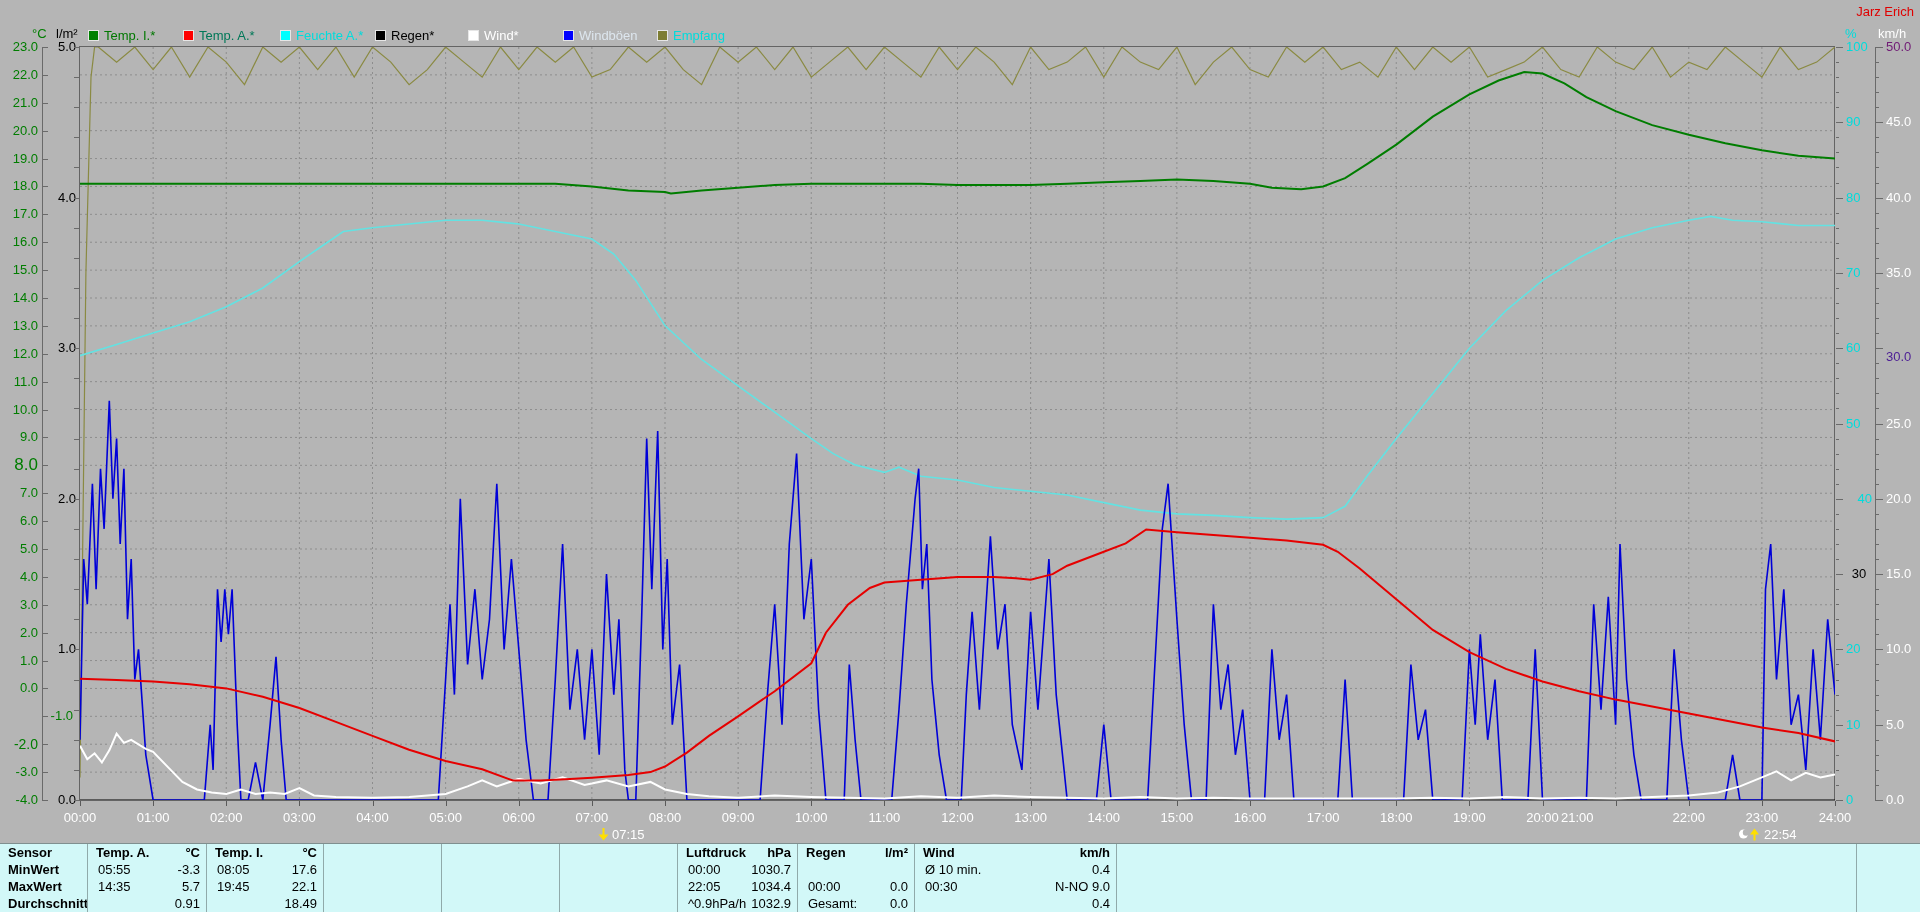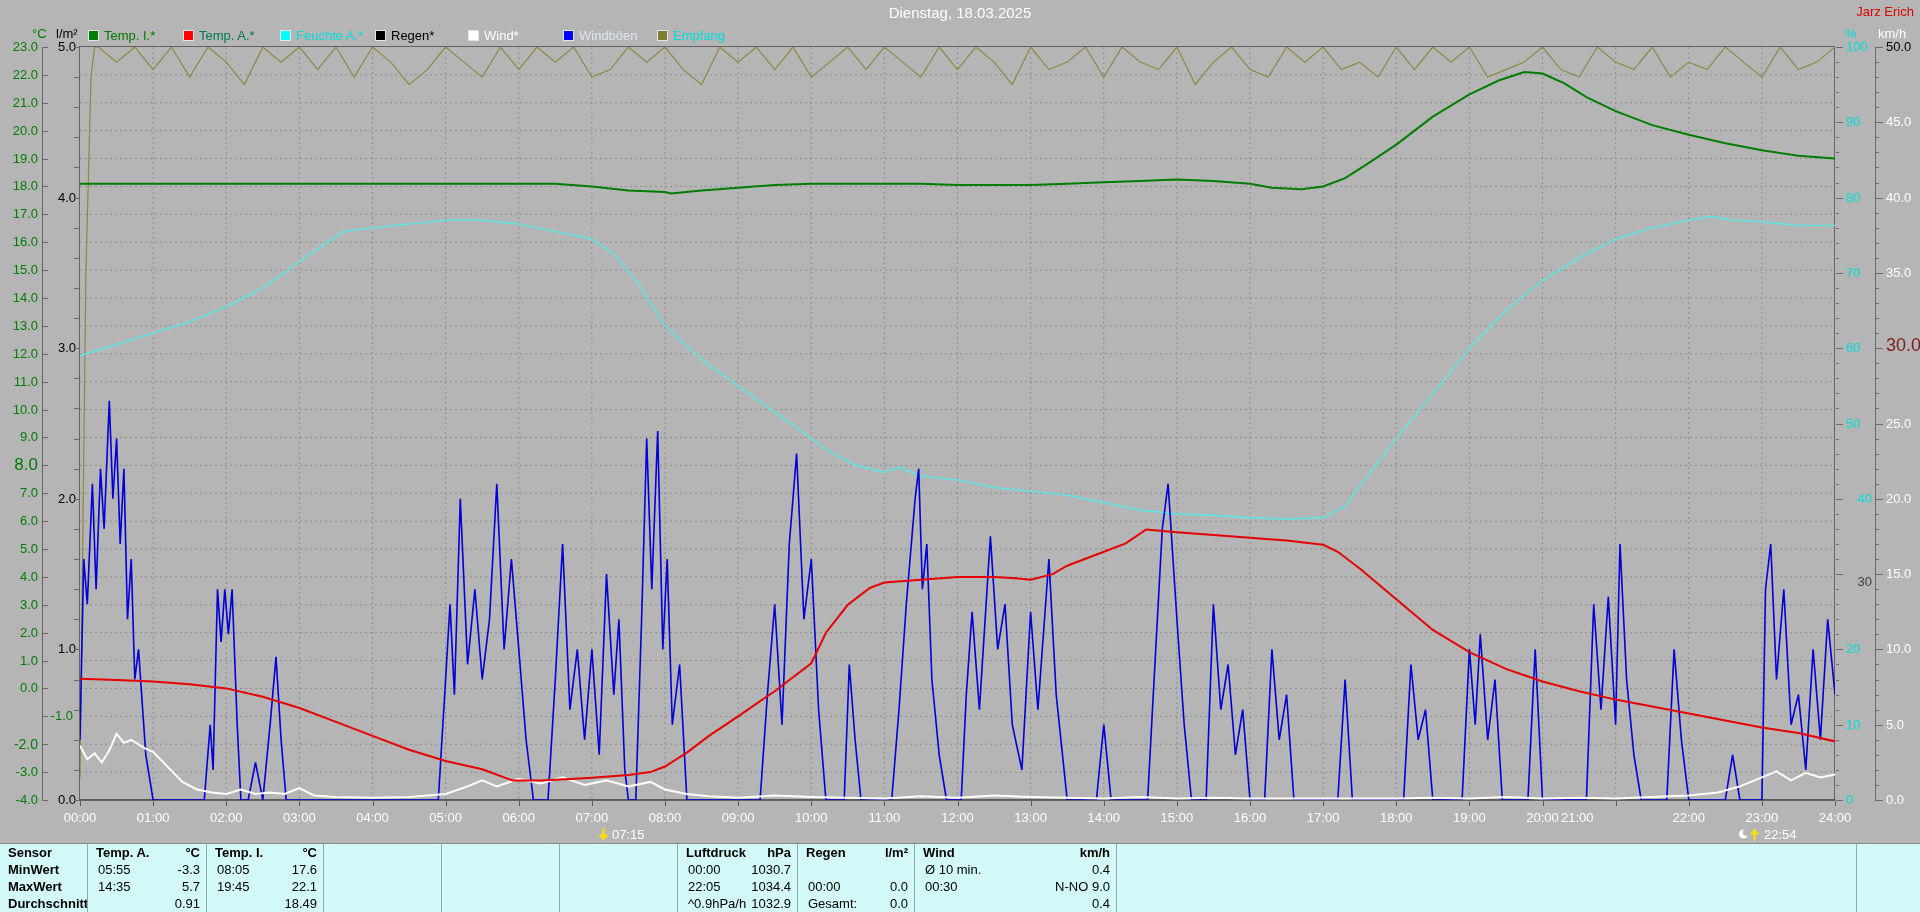--- a/index.html
+++ b/index.html
@@ -28,7 +28,6 @@
 
 <div id="screen">
 
-  <div id="titlebar" class="abs">Dienstag, 18.03.2025</div>
   <div id="watermark" class="abs">Jarz Erich</div>
 
   <div class="abs unit-head" style="left:32px;color:#007d00;">°C</div>

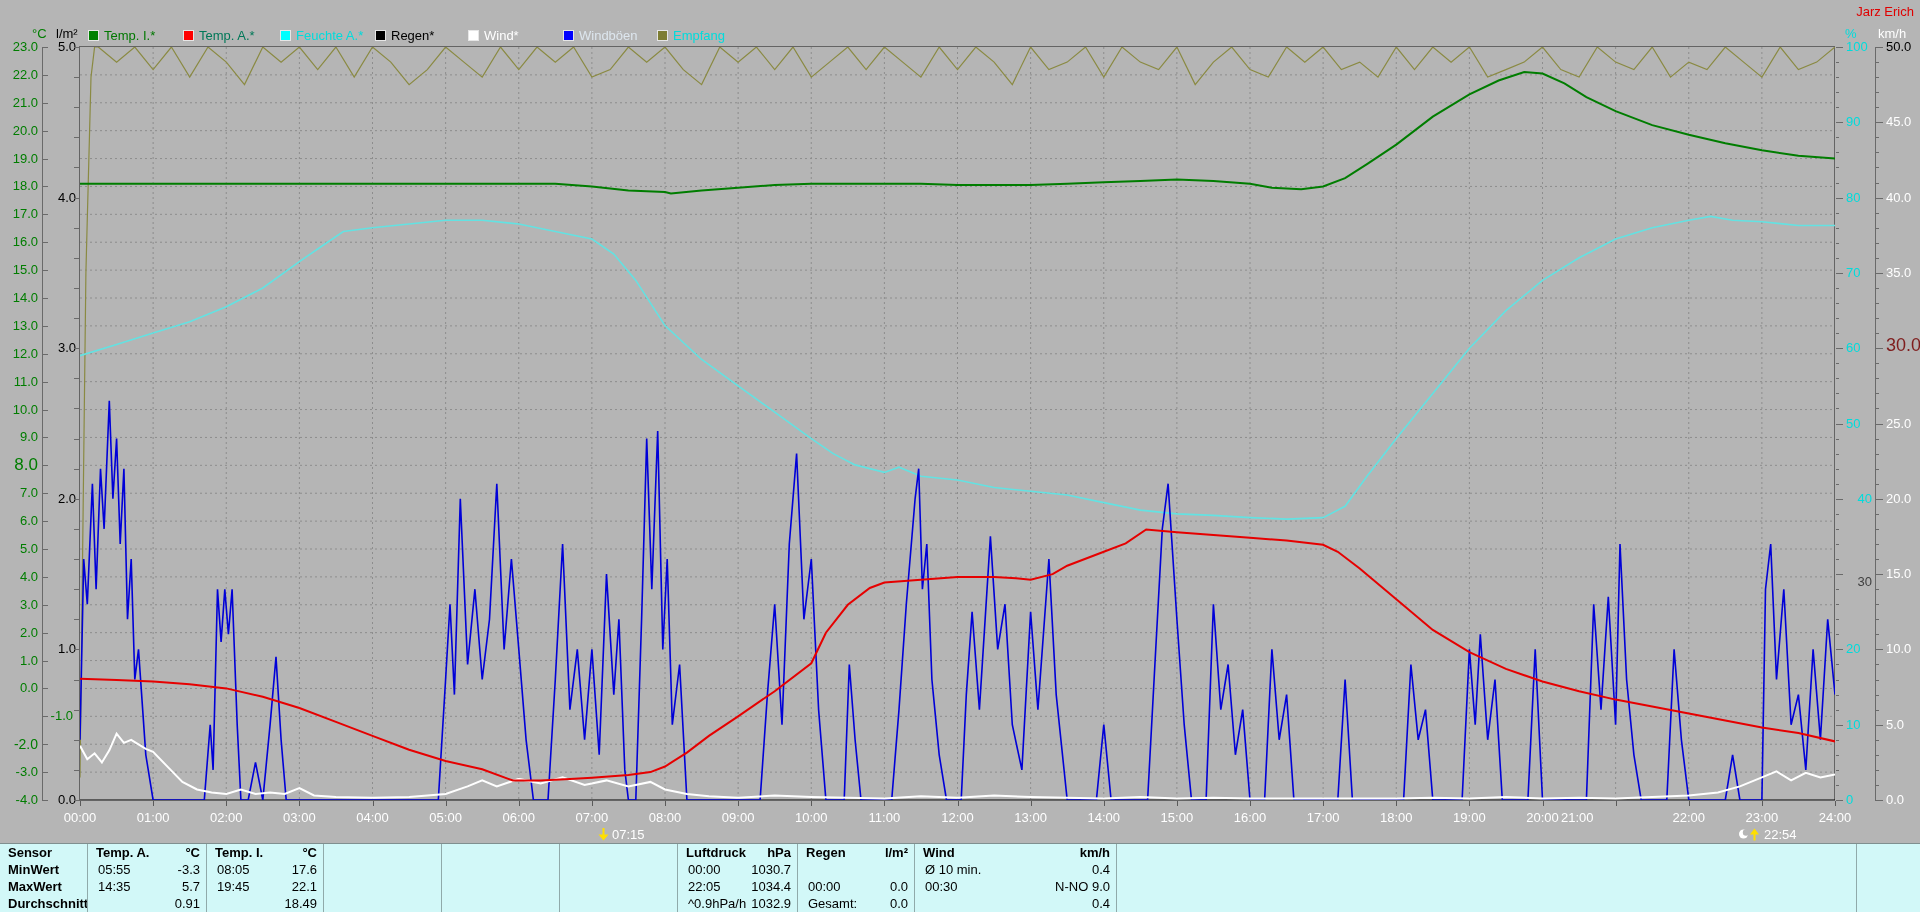--- a/index.html
+++ b/index.html
@@ -330,7 +330,7 @@
       <div style="left: 1876px; top: 77.12px; width: 3px; height: 1px; background: rgb(106, 106, 106); position: absolute;"></div>
       <div style="left: 1876px; top: 62.06px; width: 3px; height: 1px; background: rgb(106, 106, 106); position: absolute;"></div>
       <div style="left: 1876px; top: 47px; width: 7px; height: 1px; background: rgb(106, 106, 106); position: absolute;"></div>
-      <div style="left: 1886px; width: 32px; top: 40px; color: #000000; text-align: left; font-size: 13px; line-height: 14px; position: absolute;">50.0</div>
+      <div style="left: 1886px; width: 32px; top: 40px; color: #701a75; text-align: left; font-size: 13px; line-height: 14px; position: absolute;">50.0</div>
       <div style="left: 1886px; width: 32px; top: 115.3px; color: rgb(255, 255, 255); text-align: left; font-size: 13px; line-height: 14px; position: absolute;">45.0</div>
       <div style="left: 1886px; width: 32px; top: 190.6px; color: rgb(255, 255, 255); text-align: left; font-size: 13px; line-height: 14px; position: absolute;">40.0</div>
       <div style="left: 1886px; width: 32px; top: 265.9px; color: rgb(255, 255, 255); text-align: left; font-size: 13px; line-height: 14px; position: absolute;">35.0</div>

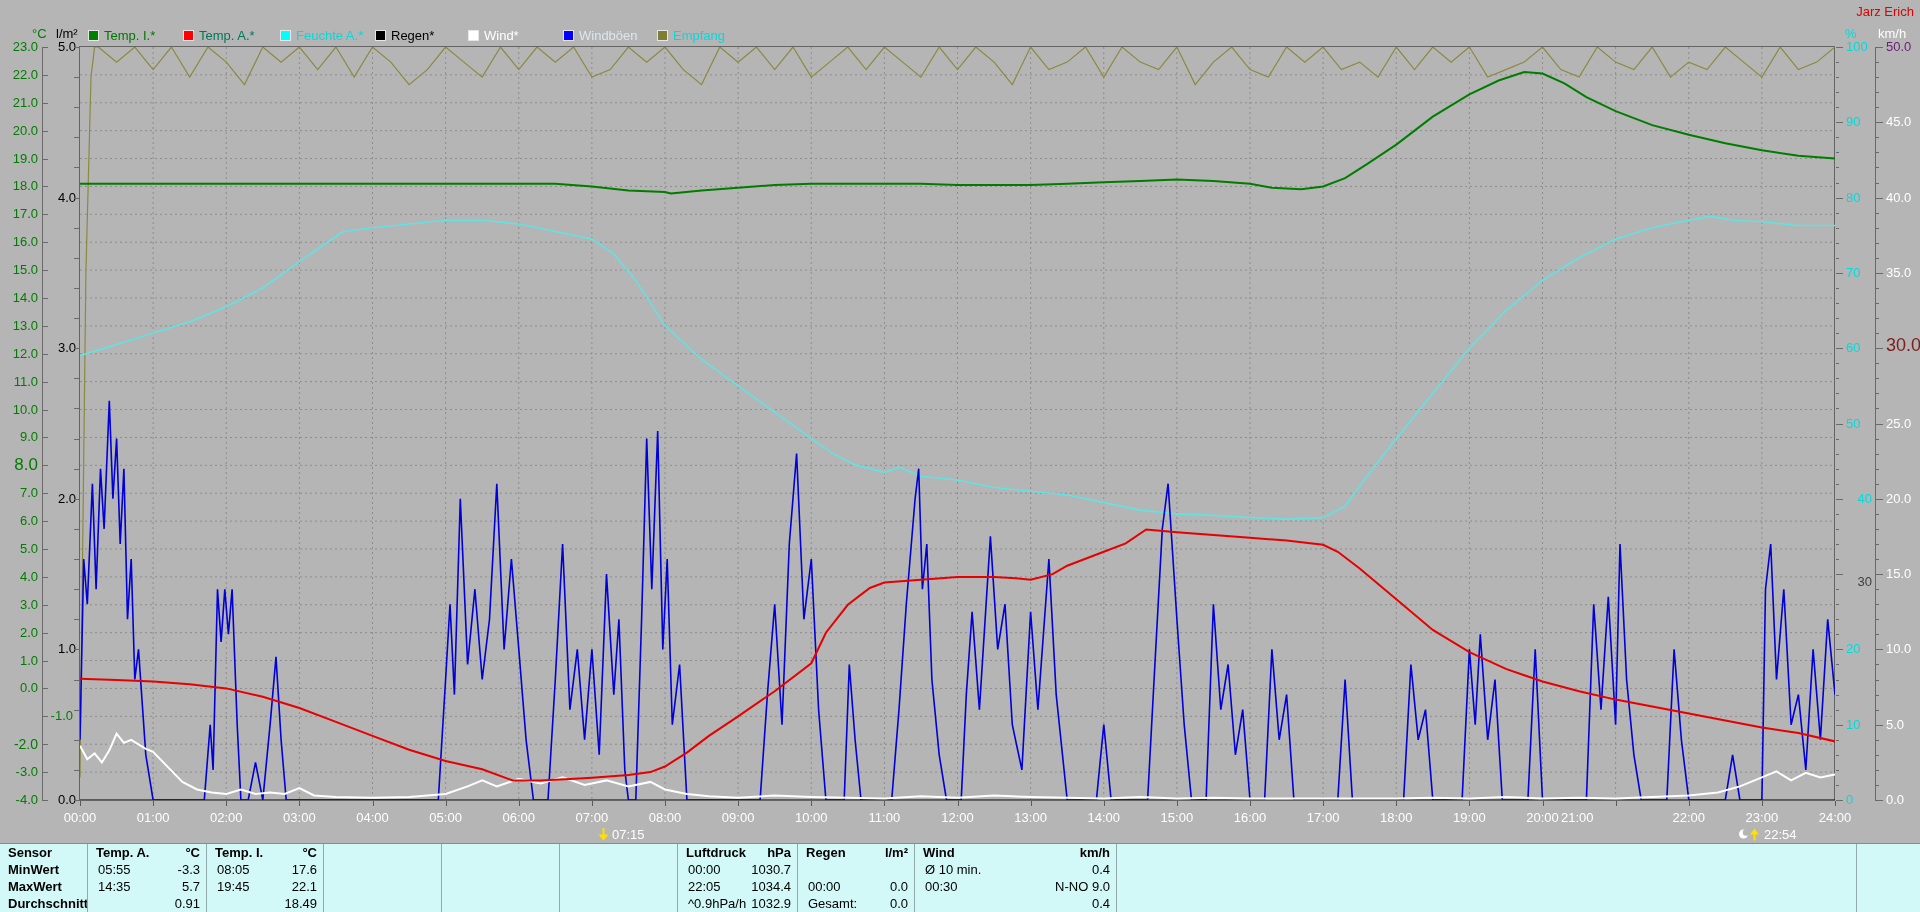--- a/index.html
+++ b/index.html
@@ -334,7 +334,7 @@
       <div style="left: 1886px; width: 32px; top: 115.3px; color: rgb(255, 255, 255); text-align: left; font-size: 13px; line-height: 14px; position: absolute;">45.0</div>
       <div style="left: 1886px; width: 32px; top: 190.6px; color: rgb(255, 255, 255); text-align: left; font-size: 13px; line-height: 14px; position: absolute;">40.0</div>
       <div style="left: 1886px; width: 32px; top: 265.9px; color: rgb(255, 255, 255); text-align: left; font-size: 13px; line-height: 14px; position: absolute;">35.0</div>
-      <div style="left: 1886px; width: 32px; top: 338px; color: #7f1d1d; text-align: left; font-size: 18px; line-height: 14px; position: absolute;">30.0</div>
+      <div style="left: 1886px; width: 32px; top: 350px; color: #4c1d95; text-align: left; font-size: 13px; line-height: 14px; position: absolute;">30.0</div>
       <div style="left: 1886px; width: 32px; top: 416.5px; color: rgb(255, 255, 255); text-align: left; font-size: 13px; line-height: 14px; position: absolute;">25.0</div>
       <div style="left: 1886px; width: 32px; top: 491.8px; color: rgb(255, 255, 255); text-align: left; font-size: 13px; line-height: 14px; position: absolute;">20.0</div>
       <div style="left: 1886px; width: 32px; top: 567.1px; color: rgb(255, 255, 255); text-align: left; font-size: 13px; line-height: 14px; position: absolute;">15.0</div>

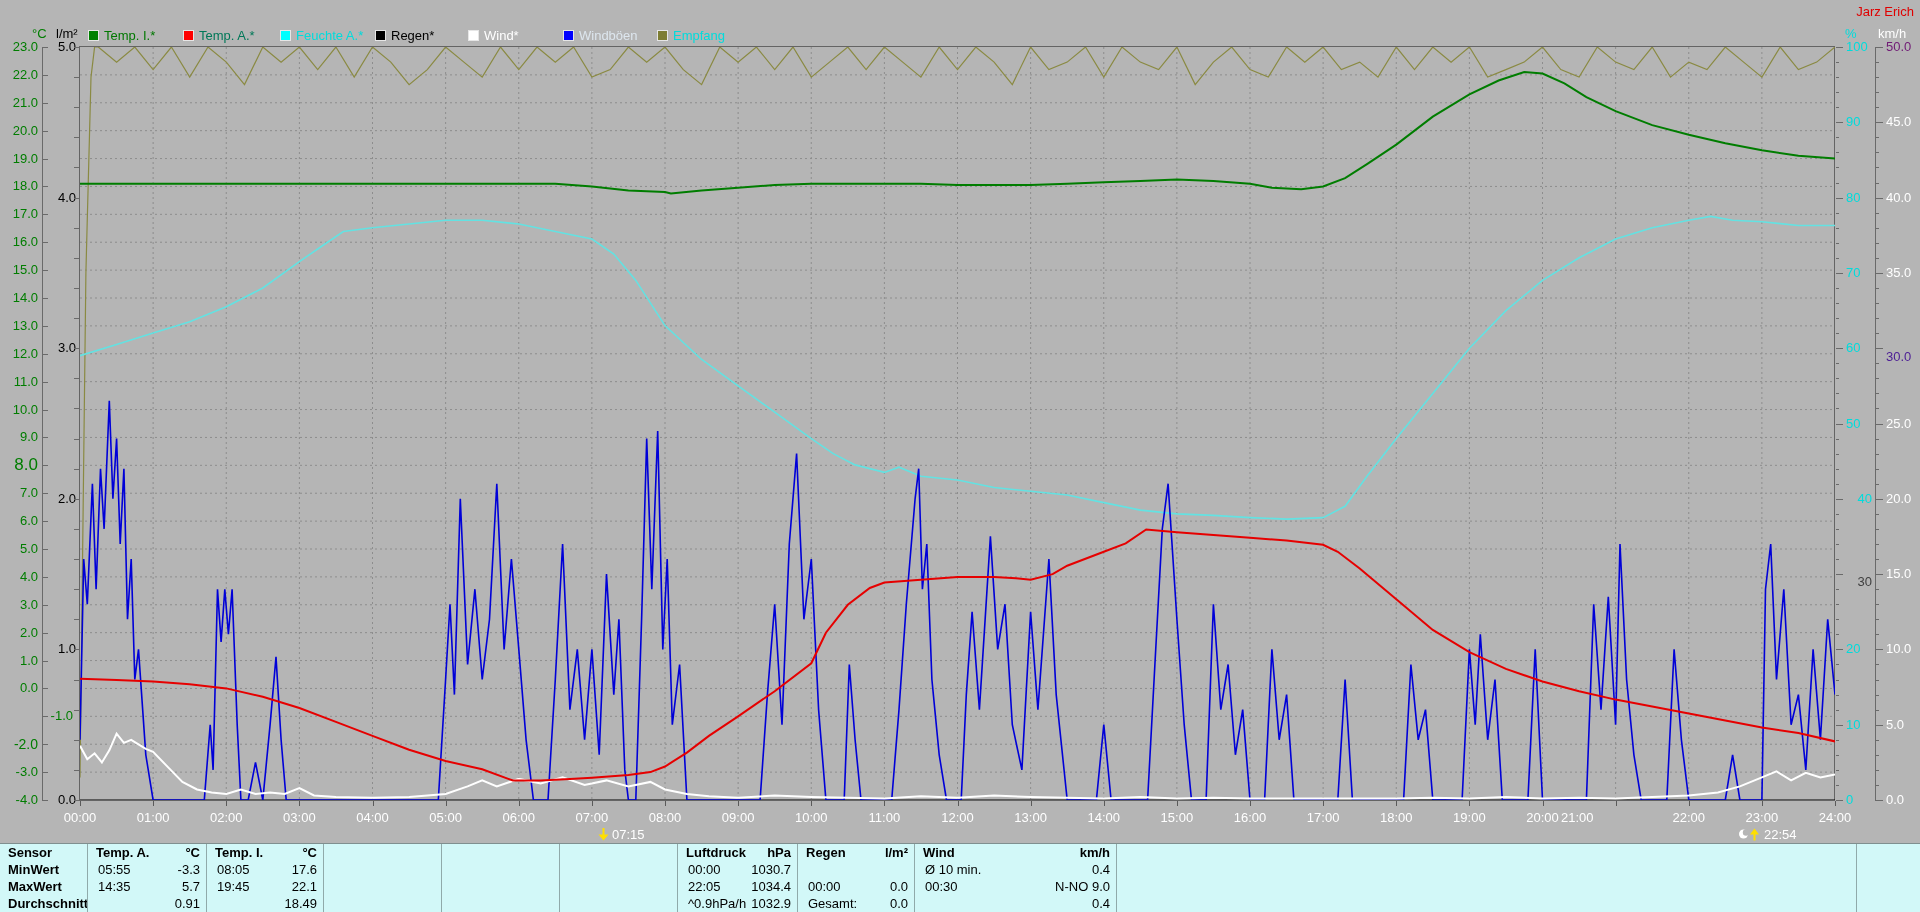--- a/index.html
+++ b/index.html
@@ -274,7 +274,7 @@
       <div style="left: 1846px; width: 26px; top: 341.2px; color: rgb(0, 220, 220); text-align: left; font-size: 13px; line-height: 14px; position: absolute;">60</div>
       <div style="left: 1846px; width: 26px; top: 416.5px; color: rgb(0, 220, 220); text-align: left; font-size: 13px; line-height: 14px; position: absolute;">50</div>
       <div style="left: 1846px; width: 26px; top: 491.8px; color: rgb(0, 220, 220); text-align: right; font-size: 13px; line-height: 14px; position: absolute;">40</div>
-      <div style="left: 1846px; width: 26px; top: 567.1px; color: #404040; text-align: right; font-size: 13px; line-height: 14px; position: absolute; margin-top: 8px;">30</div>
+      <div style="left: 1846px; width: 26px; top: 567.1px; color: #000000; text-align: center; font-size: 13px; line-height: 14px; position: absolute;">30</div>
       <div style="left: 1846px; width: 26px; top: 642.4px; color: rgb(0, 220, 220); text-align: left; font-size: 13px; line-height: 14px; position: absolute;">20</div>
       <div style="left: 1846px; width: 26px; top: 717.7px; color: rgb(0, 220, 220); text-align: left; font-size: 13px; line-height: 14px; position: absolute;">10</div>
       <div style="left: 1846px; width: 26px; top: 793px; color: rgb(0, 220, 220); text-align: left; font-size: 13px; line-height: 14px; position: absolute;">0</div>

